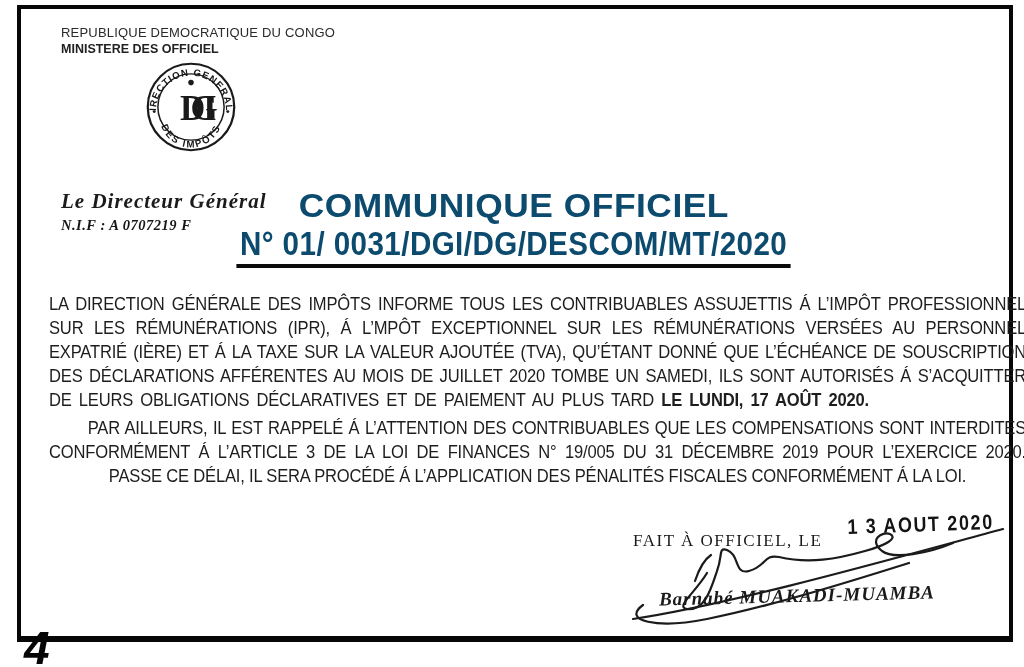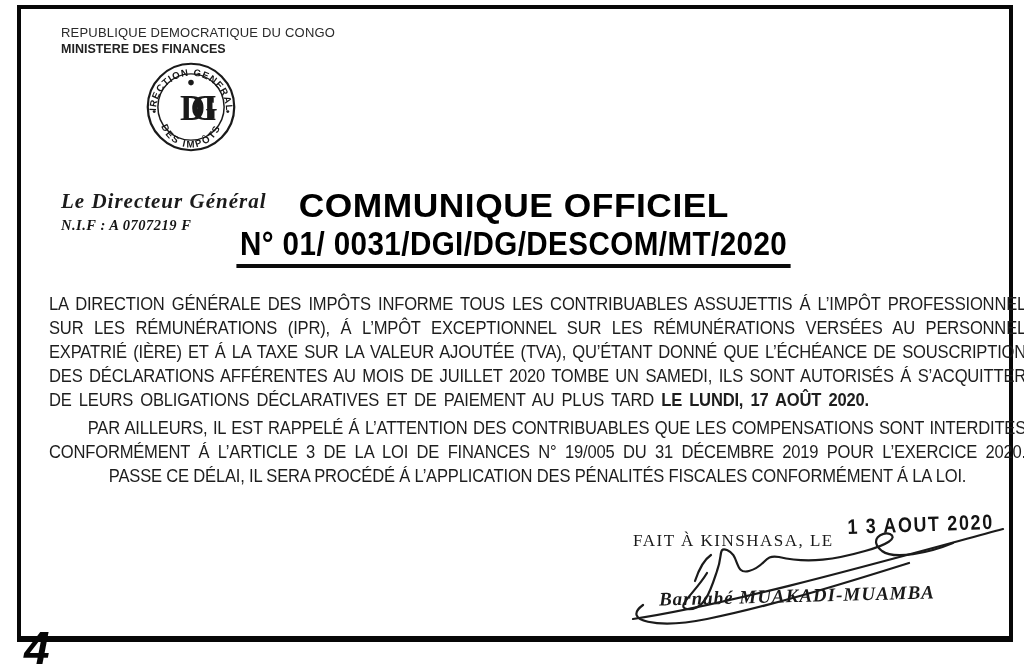--- a/index.html
+++ b/index.html
@@ -60,7 +60,7 @@
 
   <div class="letterhead">
     <div class="country">REPUBLIQUE DEMOCRATIQUE DU CONGO</div>
-    <div class="ministry">MINISTERE DES FINANCES</div>
+    <div class="ministry">MINISTERE DES OFFICIEL</div>
 
     <svg class="seal" width="124" height="92" viewBox="0 0 100 100" aria-hidden="true">
       <defs>

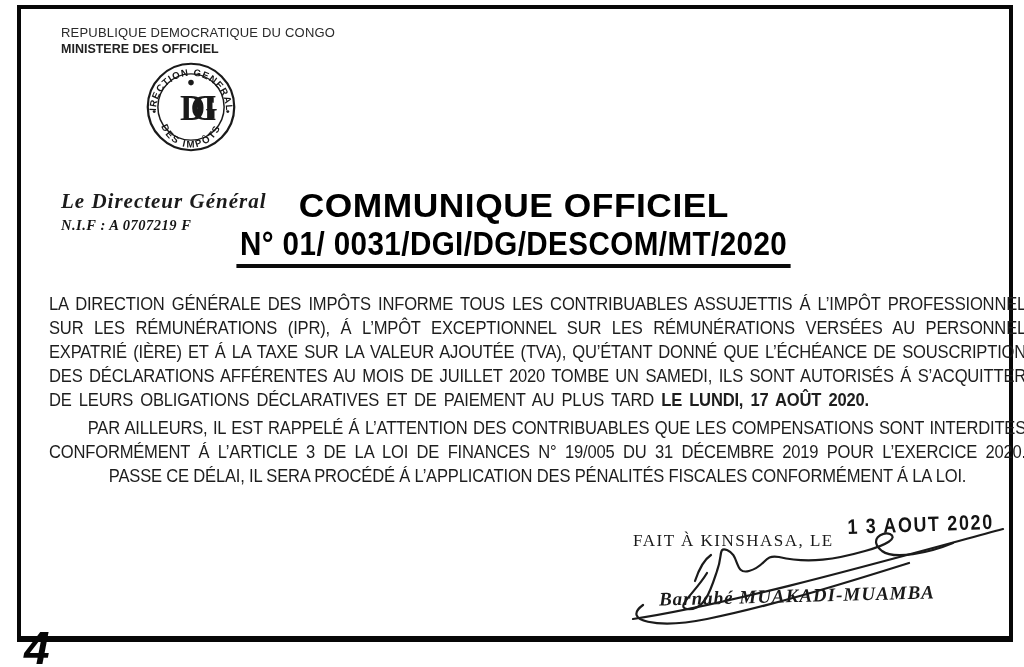--- a/index.html
+++ b/index.html
@@ -19,7 +19,7 @@
        letter-spacing:.5px;color:#161616;margin-top:3px;font-style:italic;}
 
   
-  .doc-title{position:absolute;left:13px;top:178px;width:960px;text-align:center;color:#000000;}
+  .doc-title{position:absolute;left:13px;top:178px;width:960px;text-align:center;color:#0c4a6e;}
   .doc-title .l1{display:inline-block;font-weight:bold;font-size:34px;line-height:37px;
                  transform:scaleX(1.04);transform-origin:center;letter-spacing:.5px;}
   .doc-title .l2wrap{display:block;margin-top:0;}

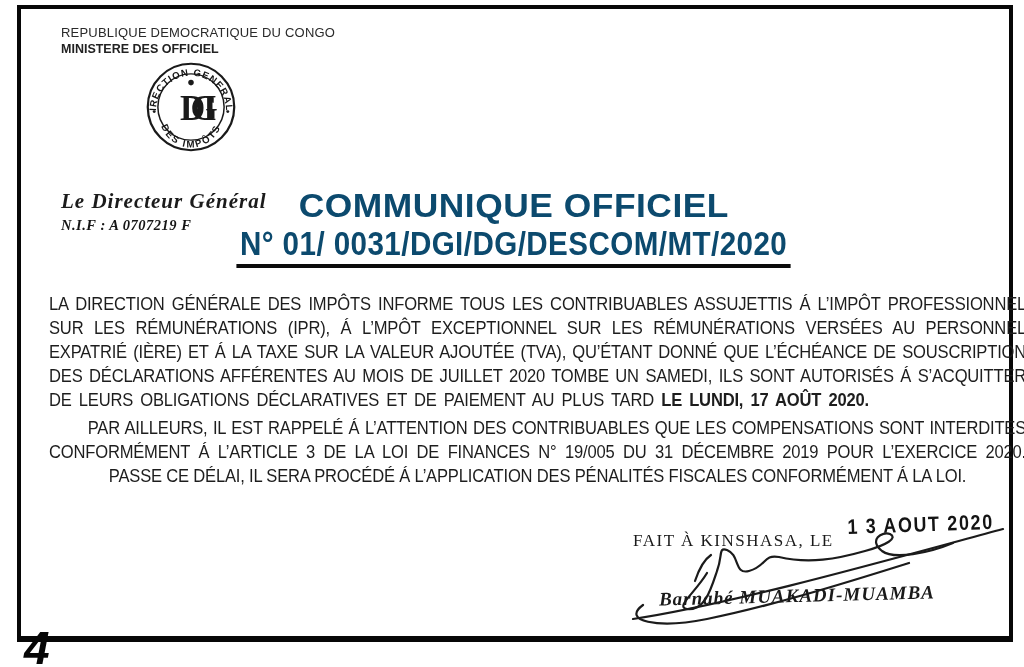--- a/index.html
+++ b/index.html
@@ -101,7 +101,7 @@
     <div class="centered">PASSE CE DÉLAI, IL SERA PROCÉDÉ Á L’APPLICATION DES PÉNALITÉS FISCALES CONFORMÉMENT Á LA LOI.</div>
   </div>
 
-  <div class="fait">FAIT À KINSHASA, LE</div>
+  <div class="fait">FAIT À OFFICIEL, LE</div>
   <div class="stamp">1 3  AOUT  2020</div>
   <div class="sig-name">Barnabé MUAKADI-MUAMBA</div>
 

